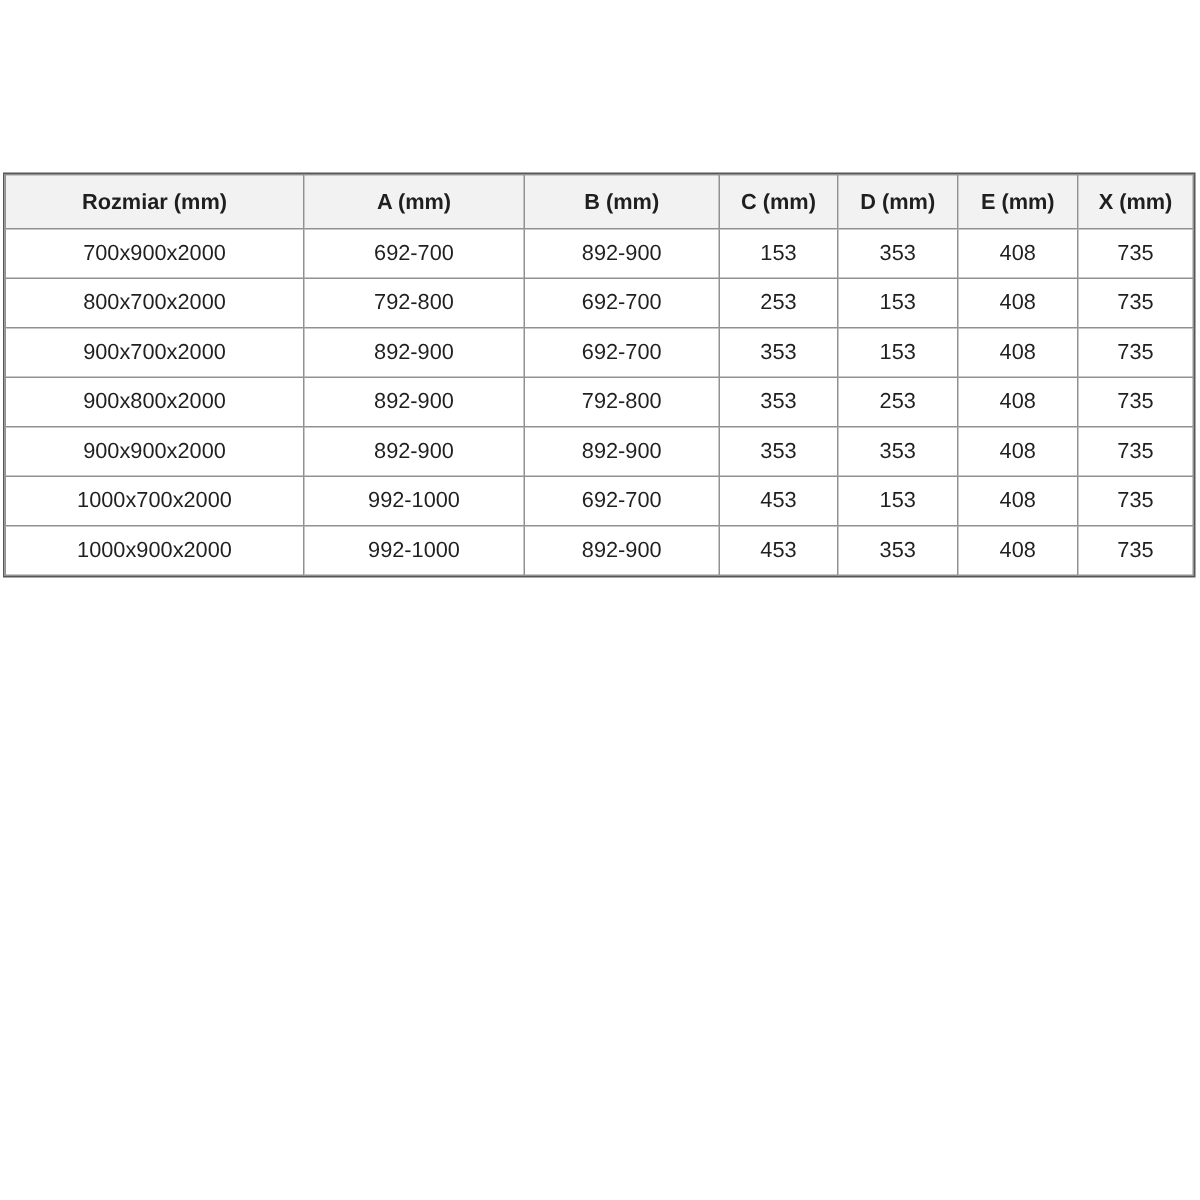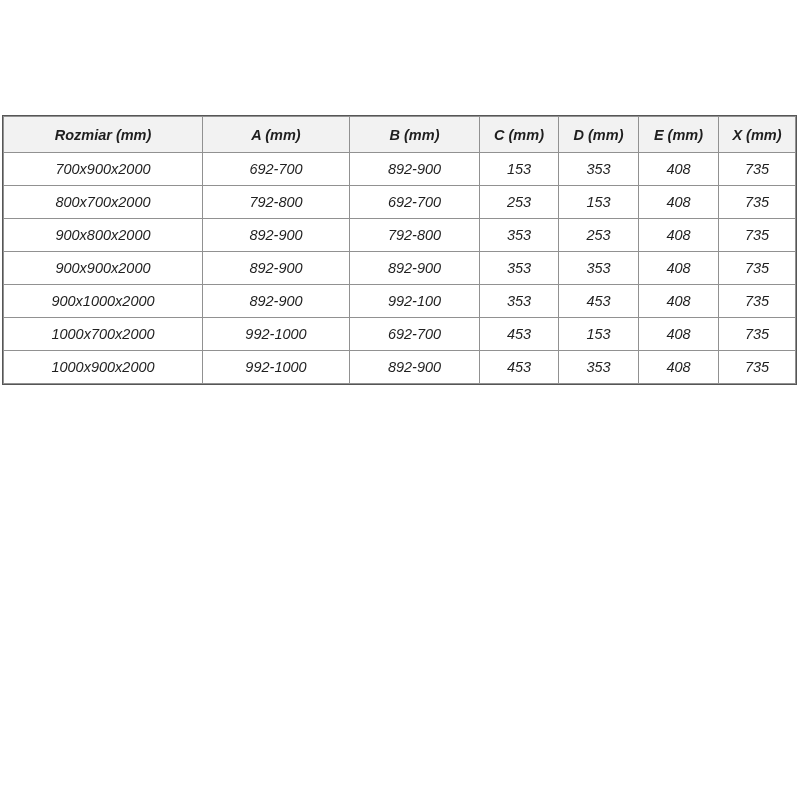--- a/index.html
+++ b/index.html
@@ -19,7 +19,6 @@
     left: 2px;
     top: 115px;
     border: 1px solid #565656;
-    font-style: italic;
   }
   table.size-table {
     border-collapse: collapse;

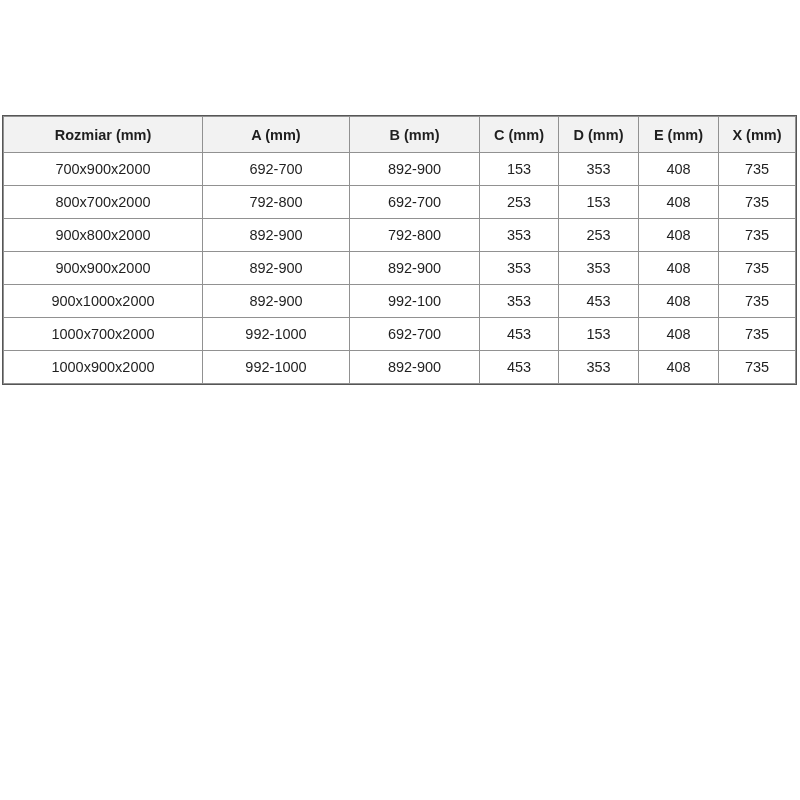--- a/index.html
+++ b/index.html
@@ -98,6 +98,15 @@
           <td>735</td>
         </tr>
         <tr>
+          <td>900x700x2000</td>
+          <td>892-900</td>
+          <td>692-700</td>
+          <td>353</td>
+          <td>153</td>
+          <td>408</td>
+          <td>735</td>
+        </tr>
+        <tr>
           <td>900x800x2000</td>
           <td>892-900</td>
           <td>792-800</td>

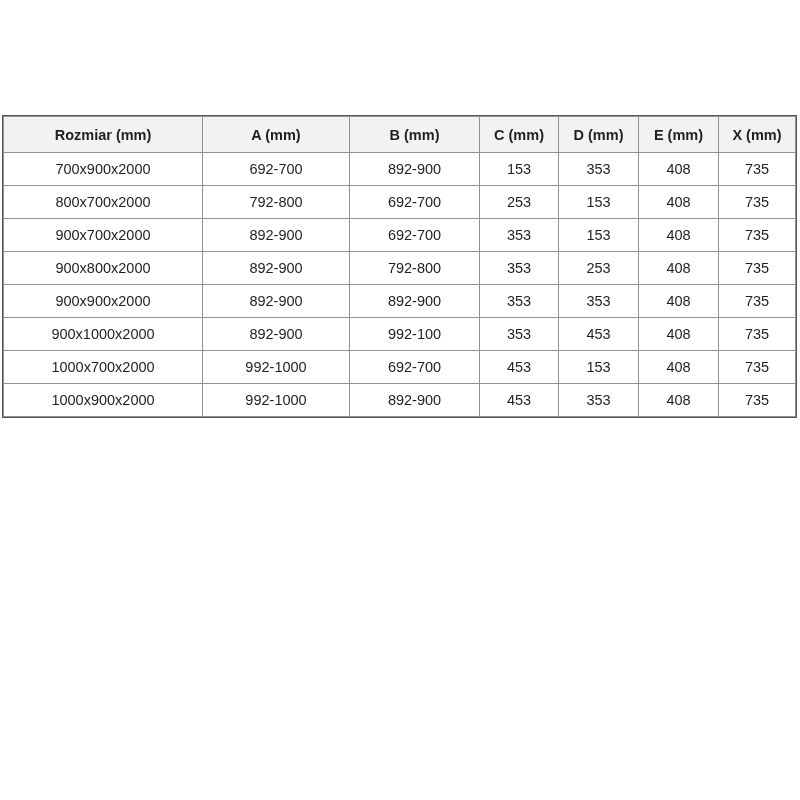--- a/index.html
+++ b/index.html
@@ -125,15 +125,6 @@
           <td>735</td>
         </tr>
         <tr>
-          <td>900x1000x2000</td>
-          <td>892-900</td>
-          <td>992-100</td>
-          <td>353</td>
-          <td>453</td>
-          <td>408</td>
-          <td>735</td>
-        </tr>
-        <tr>
           <td>1000x700x2000</td>
           <td>992-1000</td>
           <td>692-700</td>

